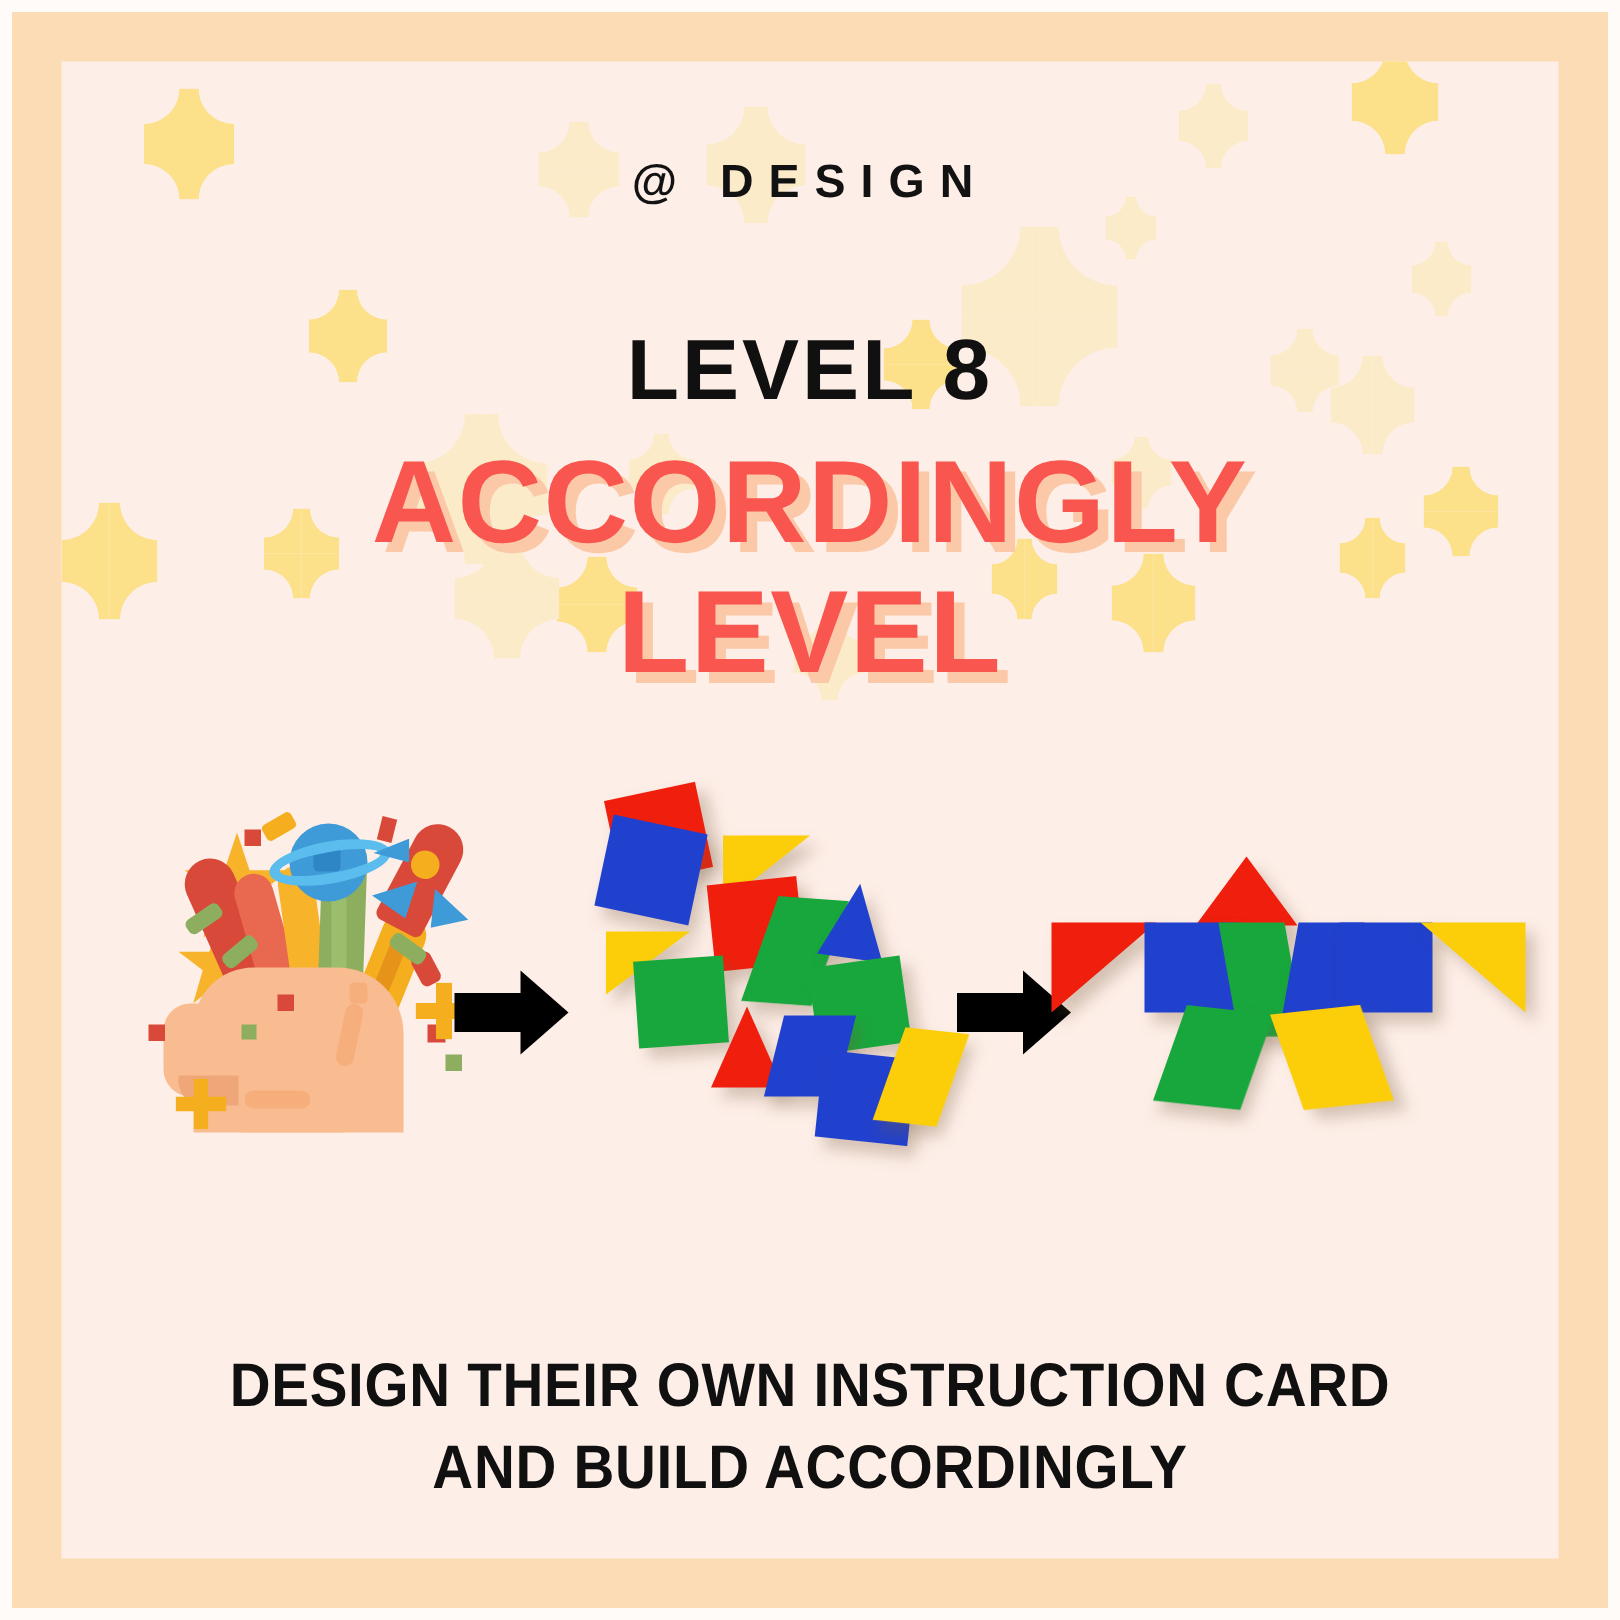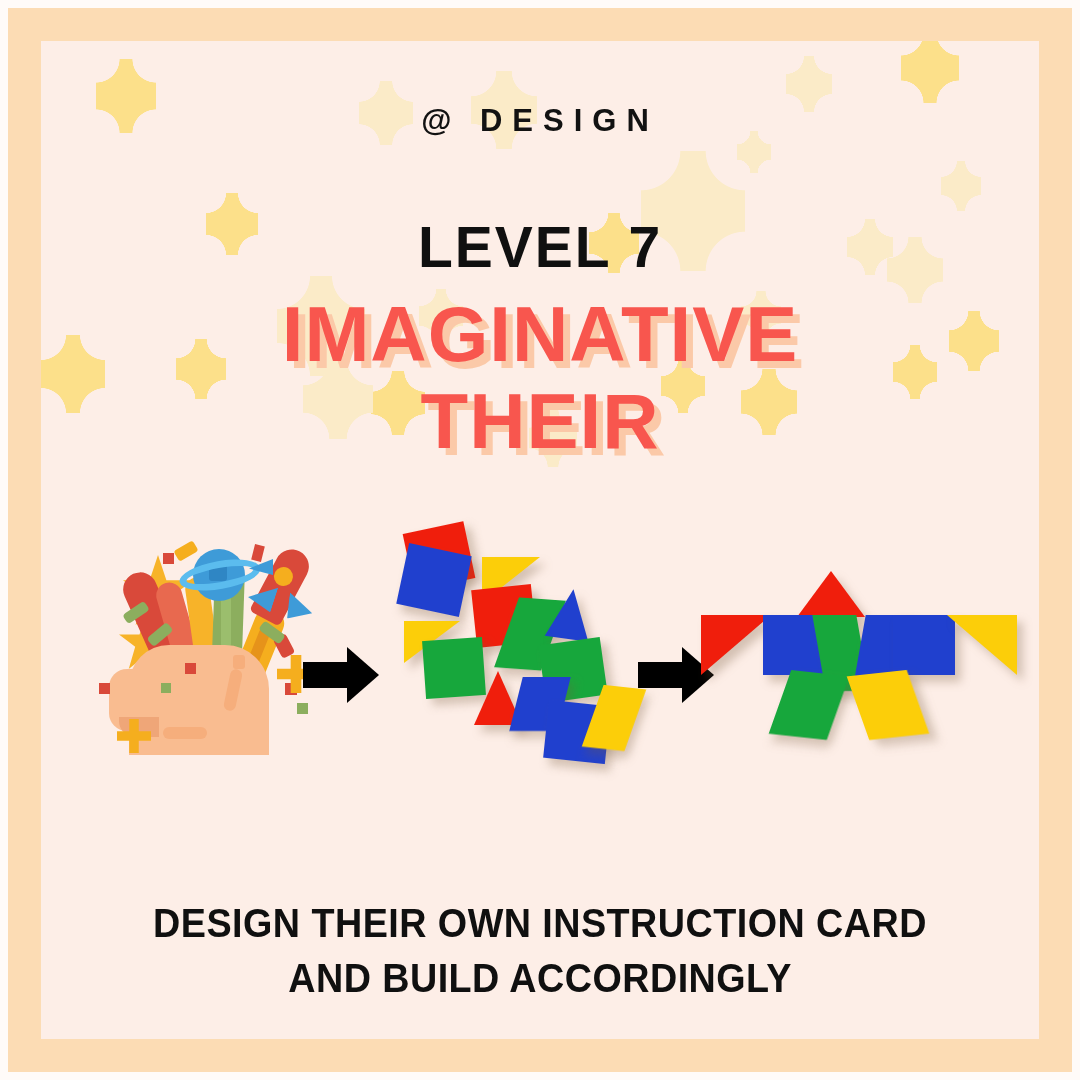--- a/index.html
+++ b/index.html
@@ -144,7 +144,7 @@
     </div>
 
     <div class="handle">@ DESIGN</div>
-    <div class="level">LEVEL 7</div>
+    <div class="level">LEVEL 8</div>
     <div class="title">
       <div>IMAGINATIVE</div>
       <div>THEIR</div>

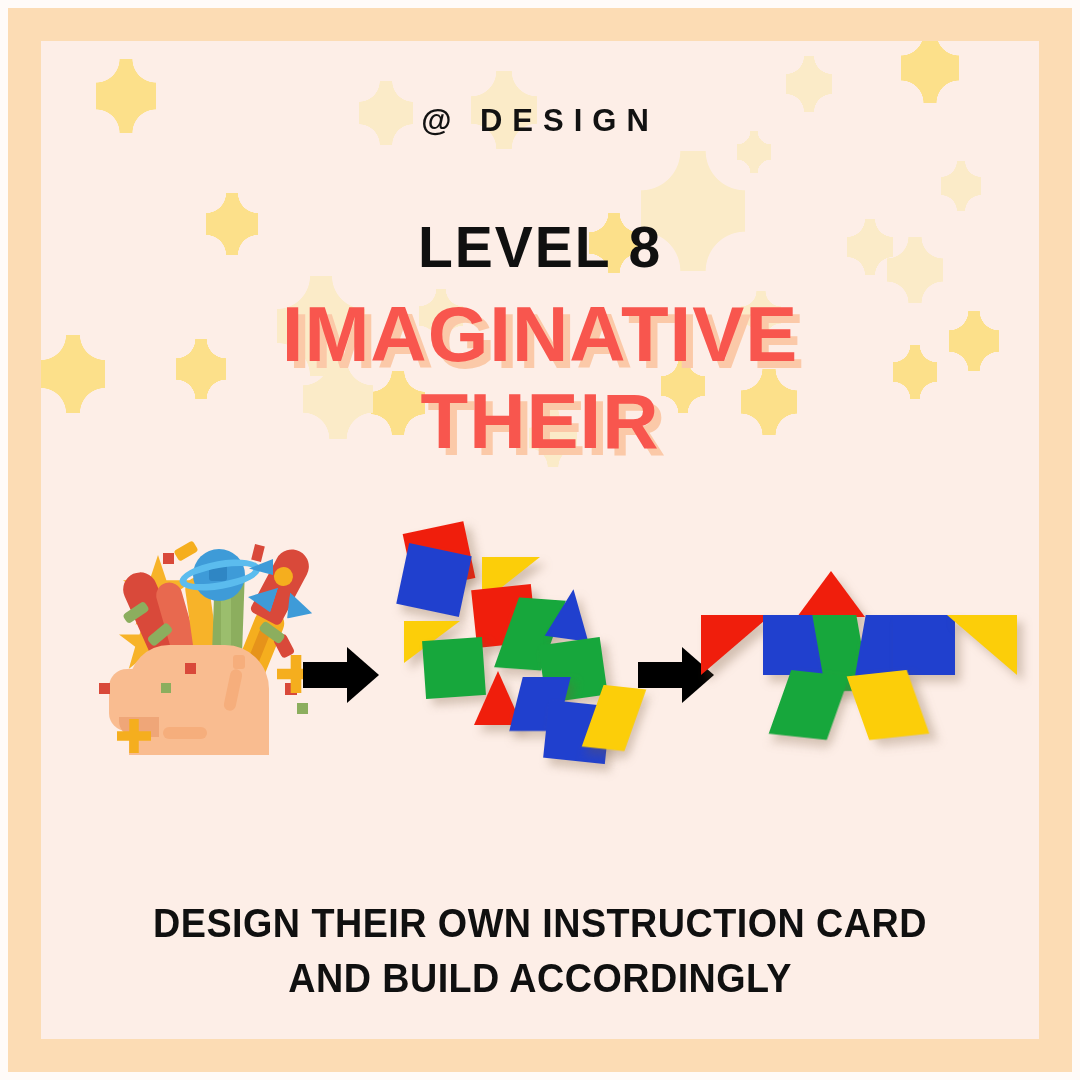--- a/index.html
+++ b/index.html
@@ -146,7 +146,7 @@
     <div class="handle">@ DESIGN</div>
     <div class="level">LEVEL 8</div>
     <div class="title">
-      <div>IMAGINATIVE</div>
+      <div>ACCORDINGLY</div>
       <div>THEIR</div>
     </div>
     <div class="caption">

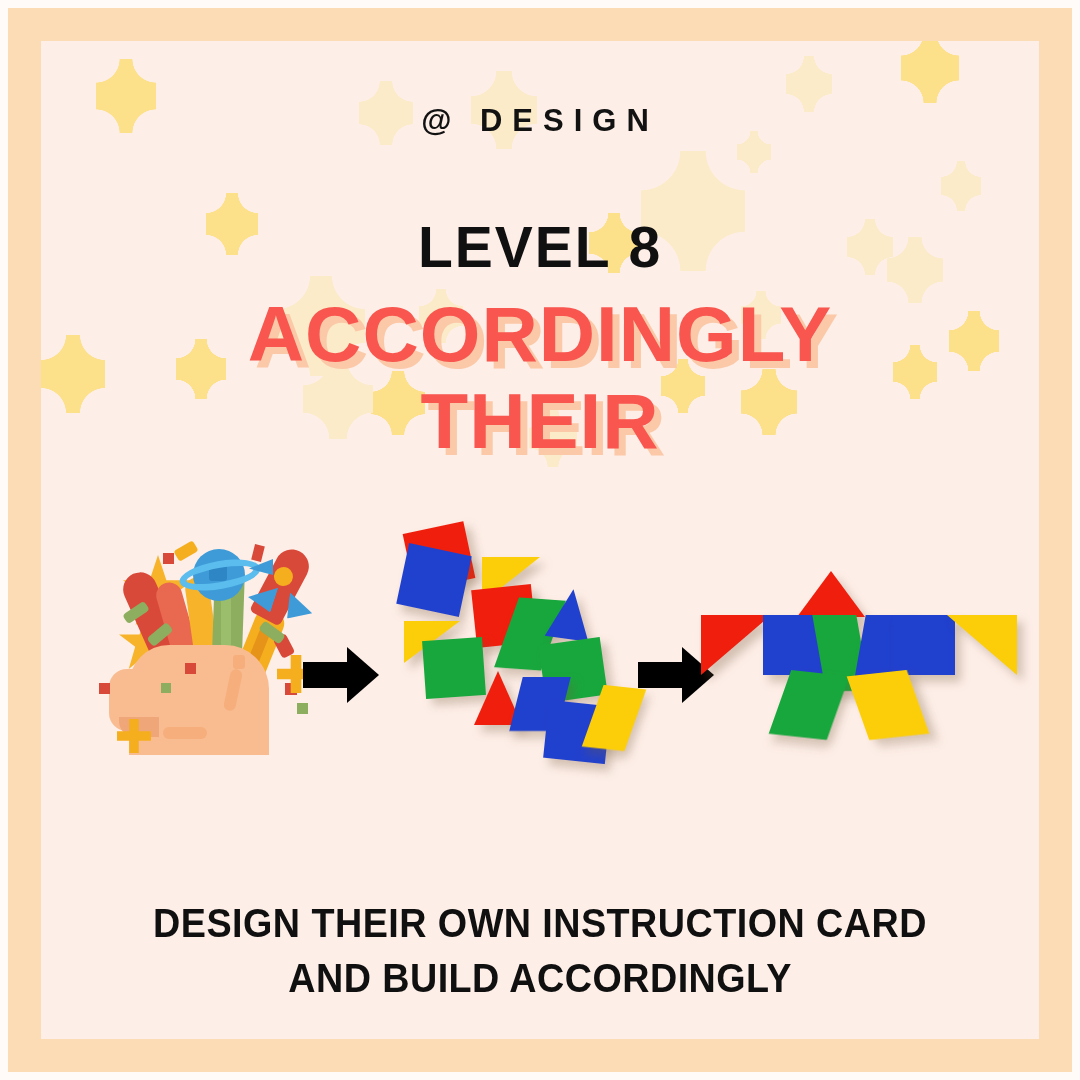--- a/index.html
+++ b/index.html
@@ -147,7 +147,7 @@
     <div class="level">LEVEL 8</div>
     <div class="title">
       <div>ACCORDINGLY</div>
-      <div>THEIR</div>
+      <div>LEVEL</div>
     </div>
     <div class="caption">
       <div>DESIGN THEIR OWN INSTRUCTION CARD</div>

